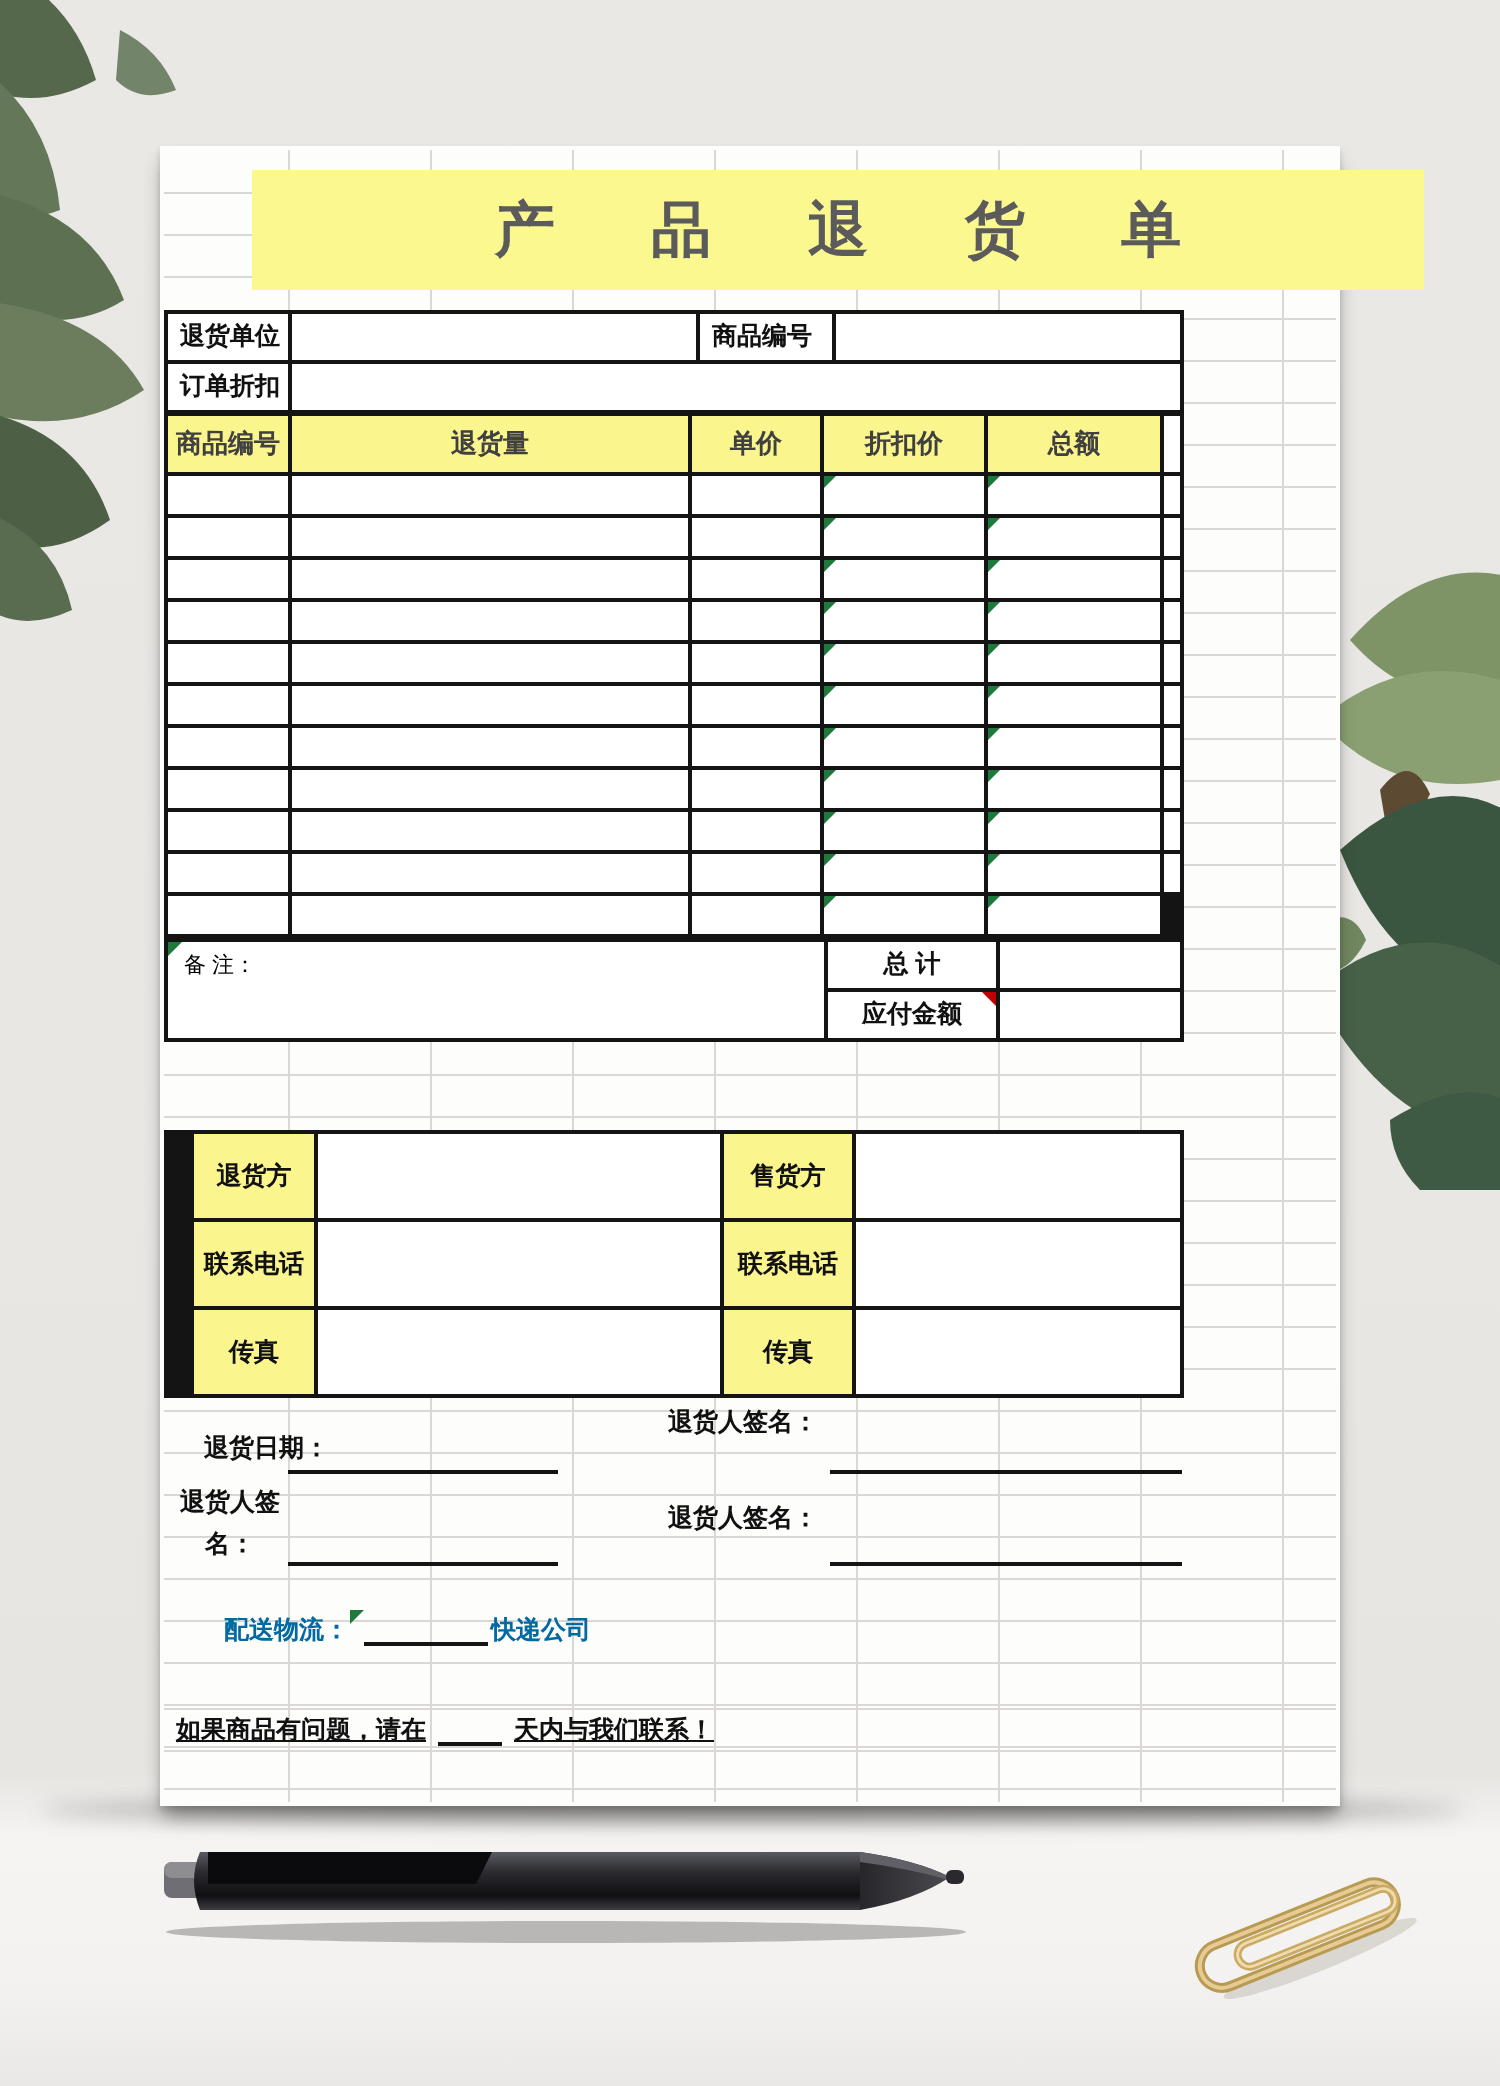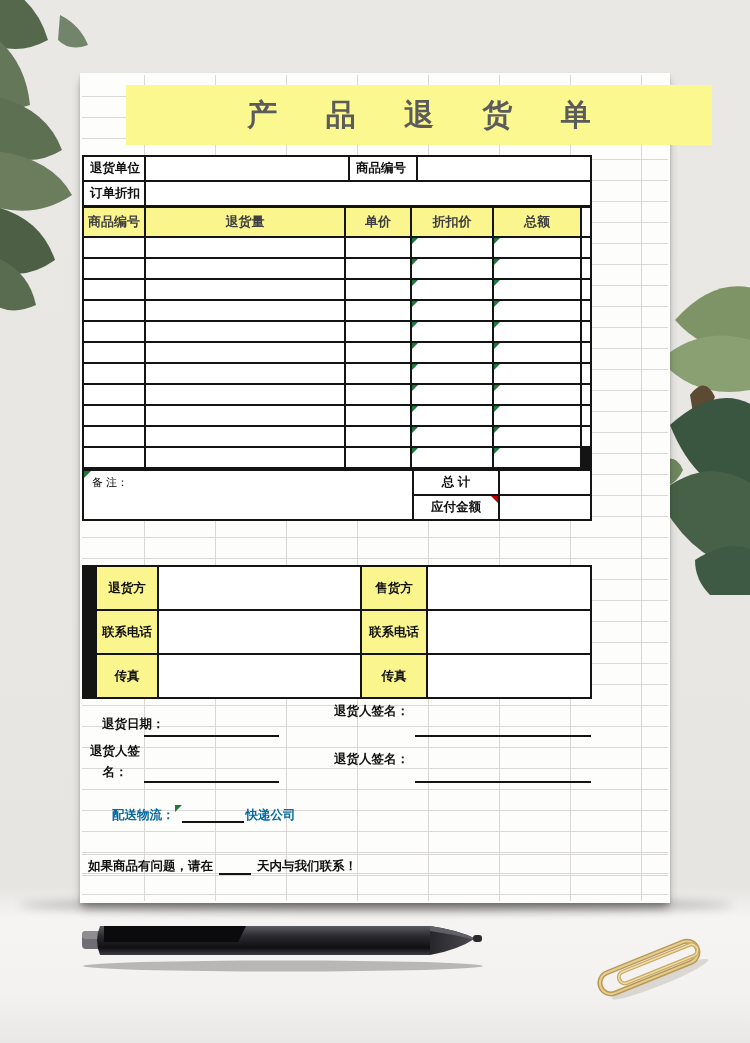--- a/index.html
+++ b/index.html
@@ -52,7 +52,7 @@
   .logi-tri{width:0;height:0;border-top:7px solid #1e7a3c;border-right:7px solid transparent;align-self:flex-start;margin-top:4px;}
   .blank-line{display:inline-block;border-bottom:2px solid #141414;height:13px;}
   .logi-blank{width:62px;margin:0 2px 0 0;}
-  .note-row{position:absolute;left:2px;top:781px;width:586px;height:22px;display:flex;align-items:flex-end;font-size:12.5px;font-weight:bold;color:#111;padding-left:6px;box-sizing:border-box;border-top:1px solid #d9d8d5;border-bottom:1px solid #d9d8d5;}
+  .note-row{position:absolute;left:2px;top:781px;width:586px;height:22px;display:flex;align-items:center;font-size:12.5px;font-weight:bold;color:#111;padding-left:6px;box-sizing:border-box;border-top:1px solid #d9d8d5;border-bottom:1px solid #d9d8d5;text-decoration:underline;}
   .note-blank{width:32px;margin:0 6px;}
   
   .pen{position:absolute;left:78px;top:914px;width:410px;height:62px;}

